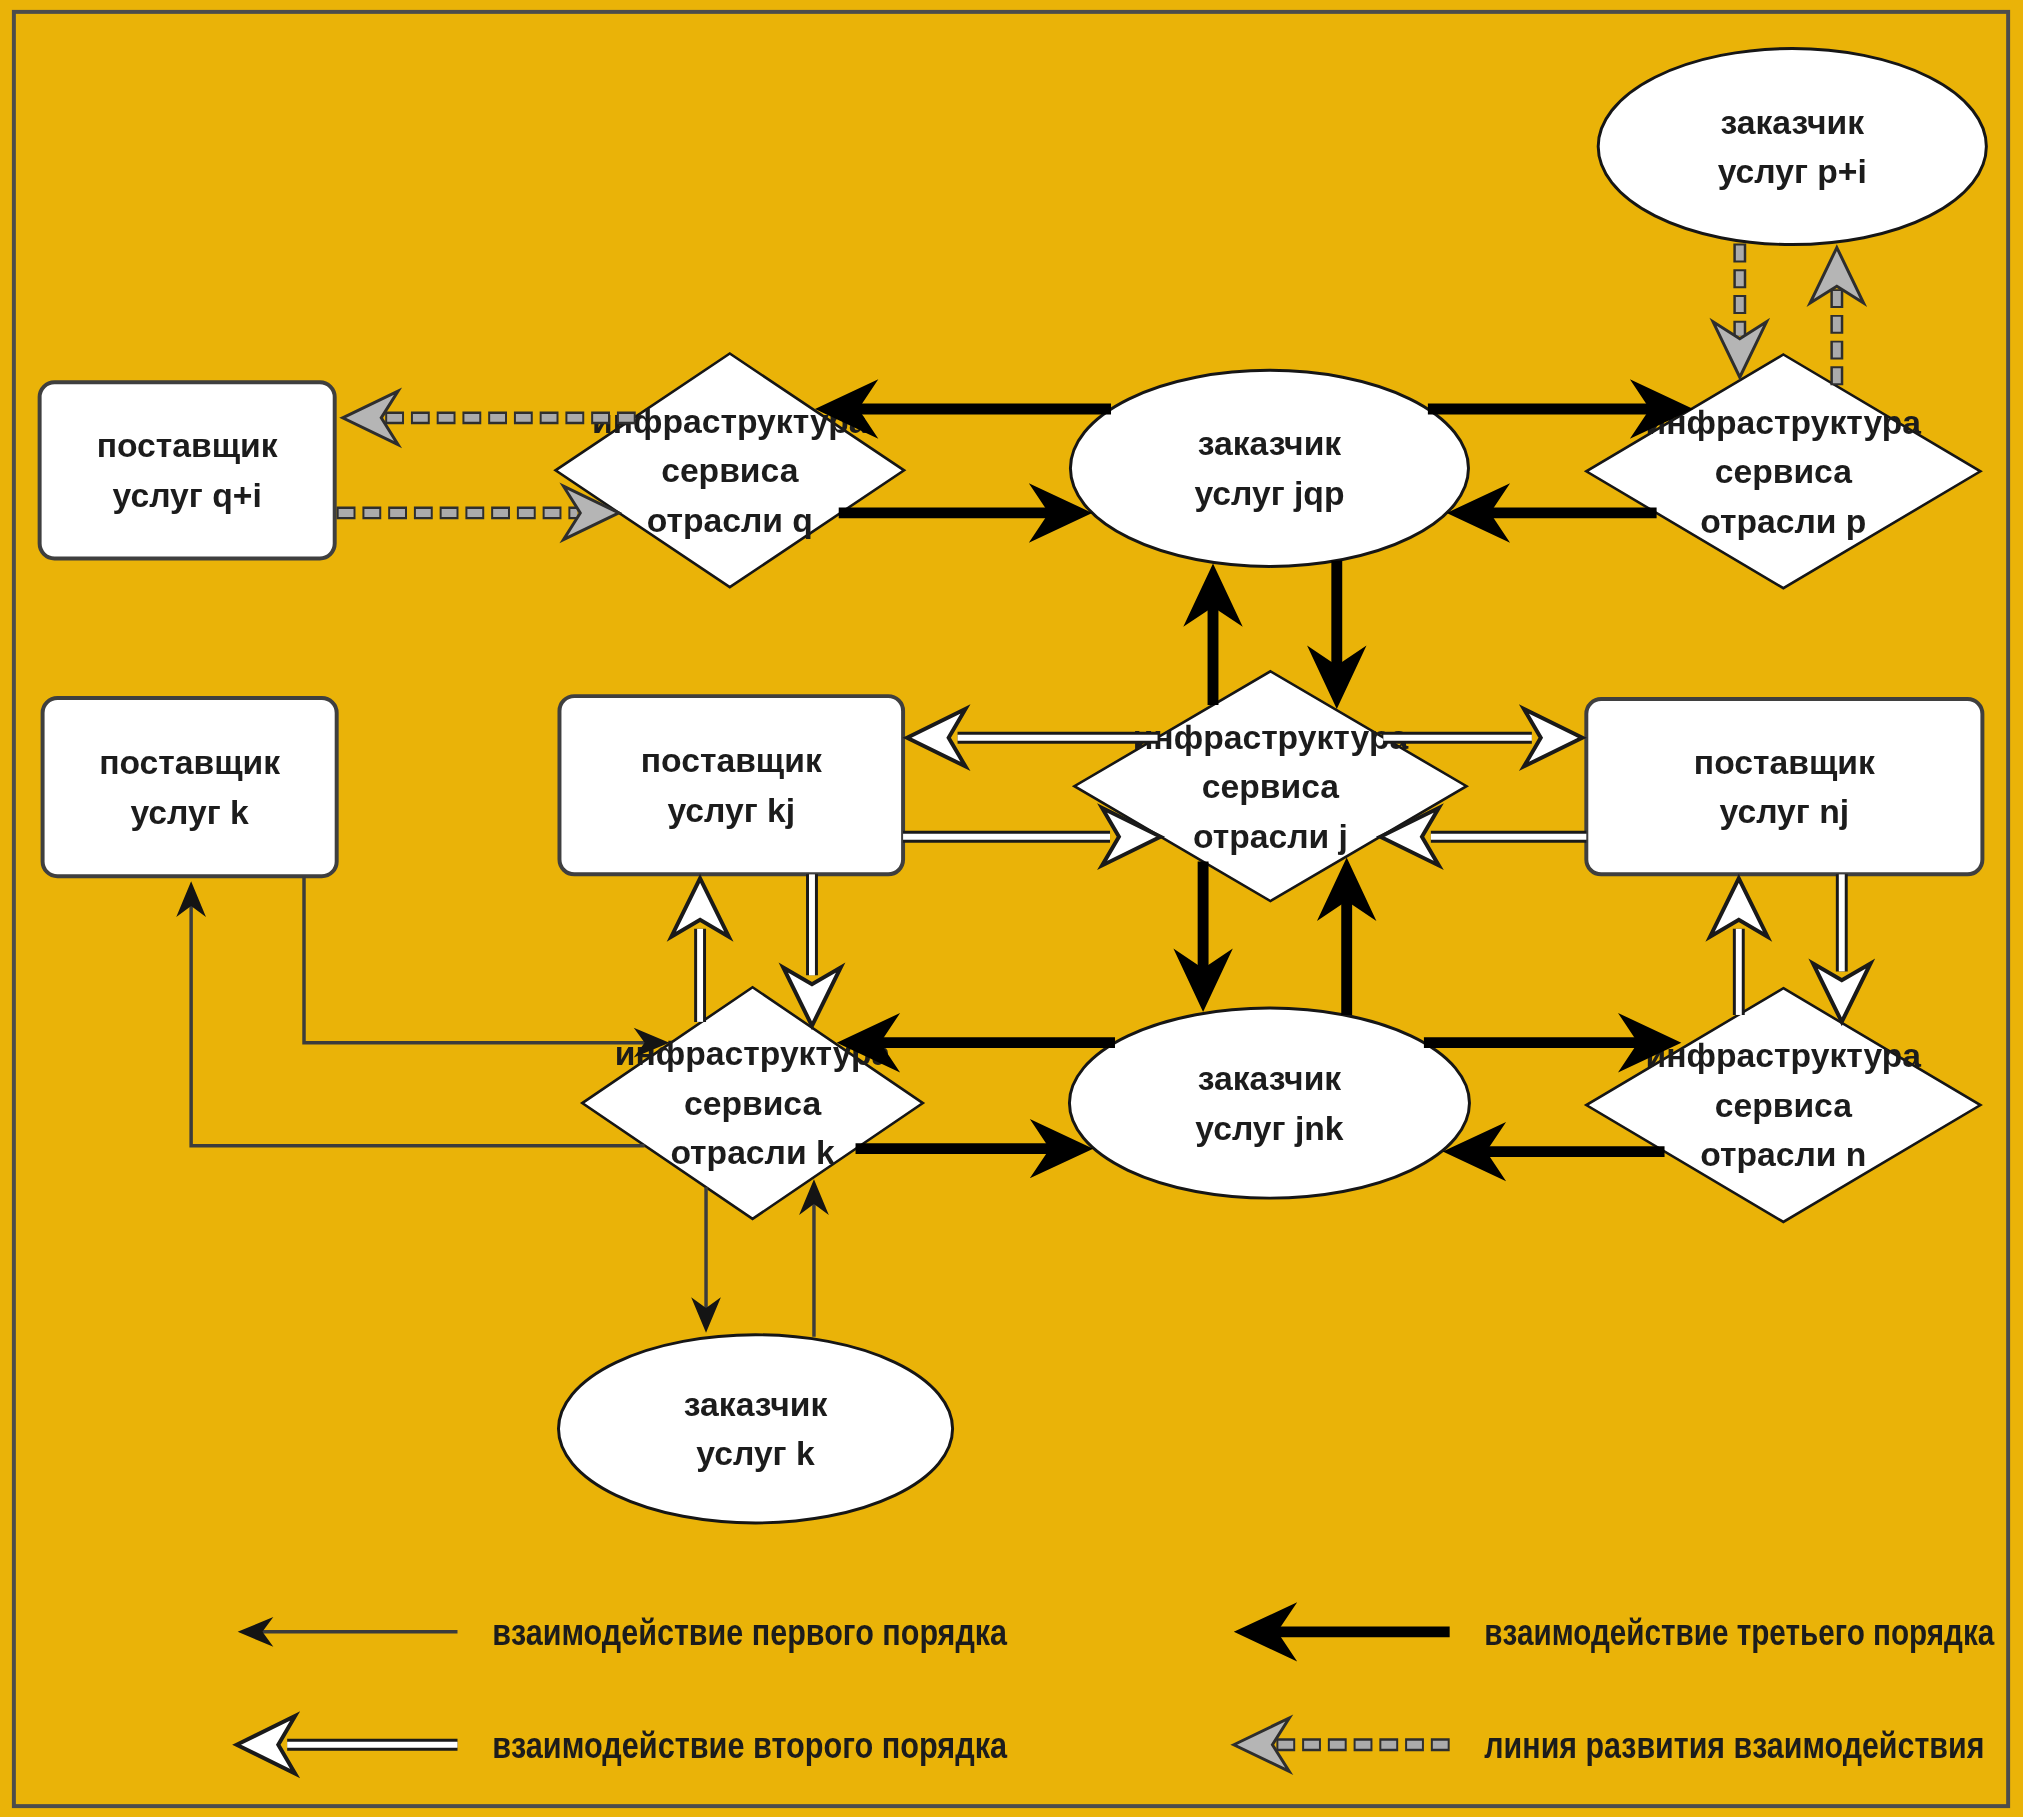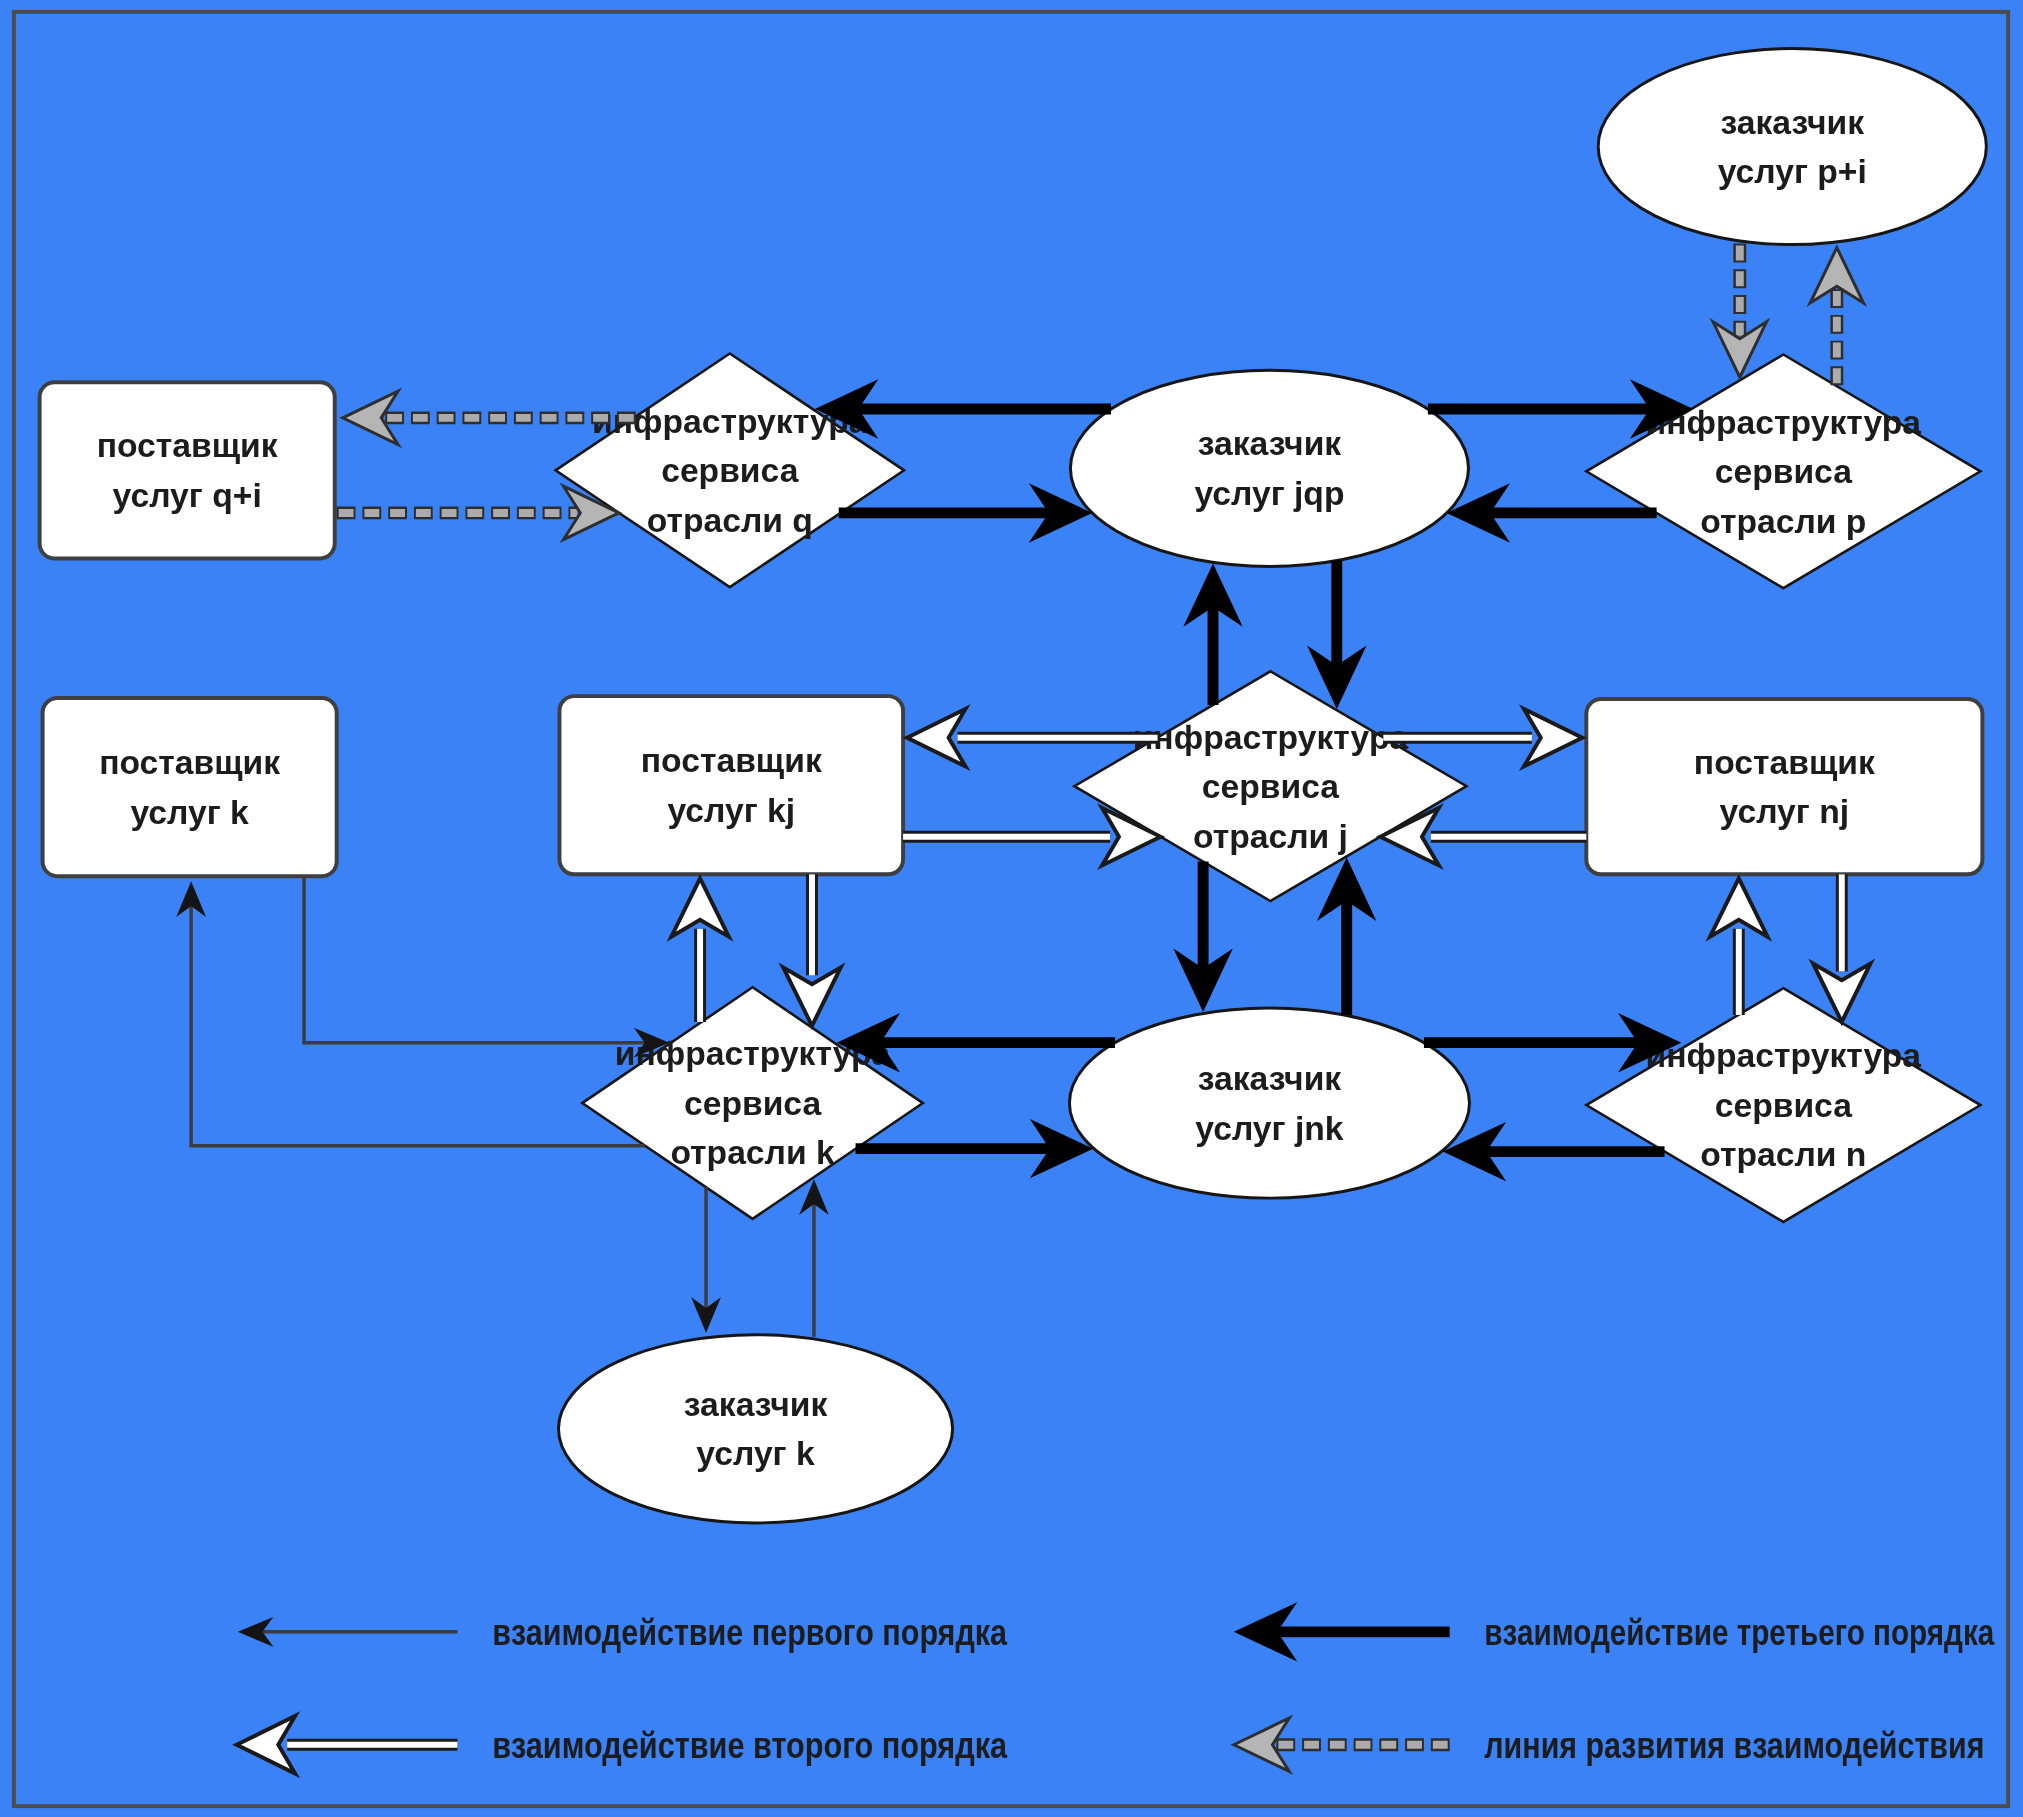--- a/index.html
+++ b/index.html
@@ -6,7 +6,7 @@
   #stage{
     position:relative;
     width:2024px;height:1818px;
-    background:#3b82f6;
+    background:#eab308;
     font-family:"Liberation Sans", sans-serif;
   }
   svg text{

